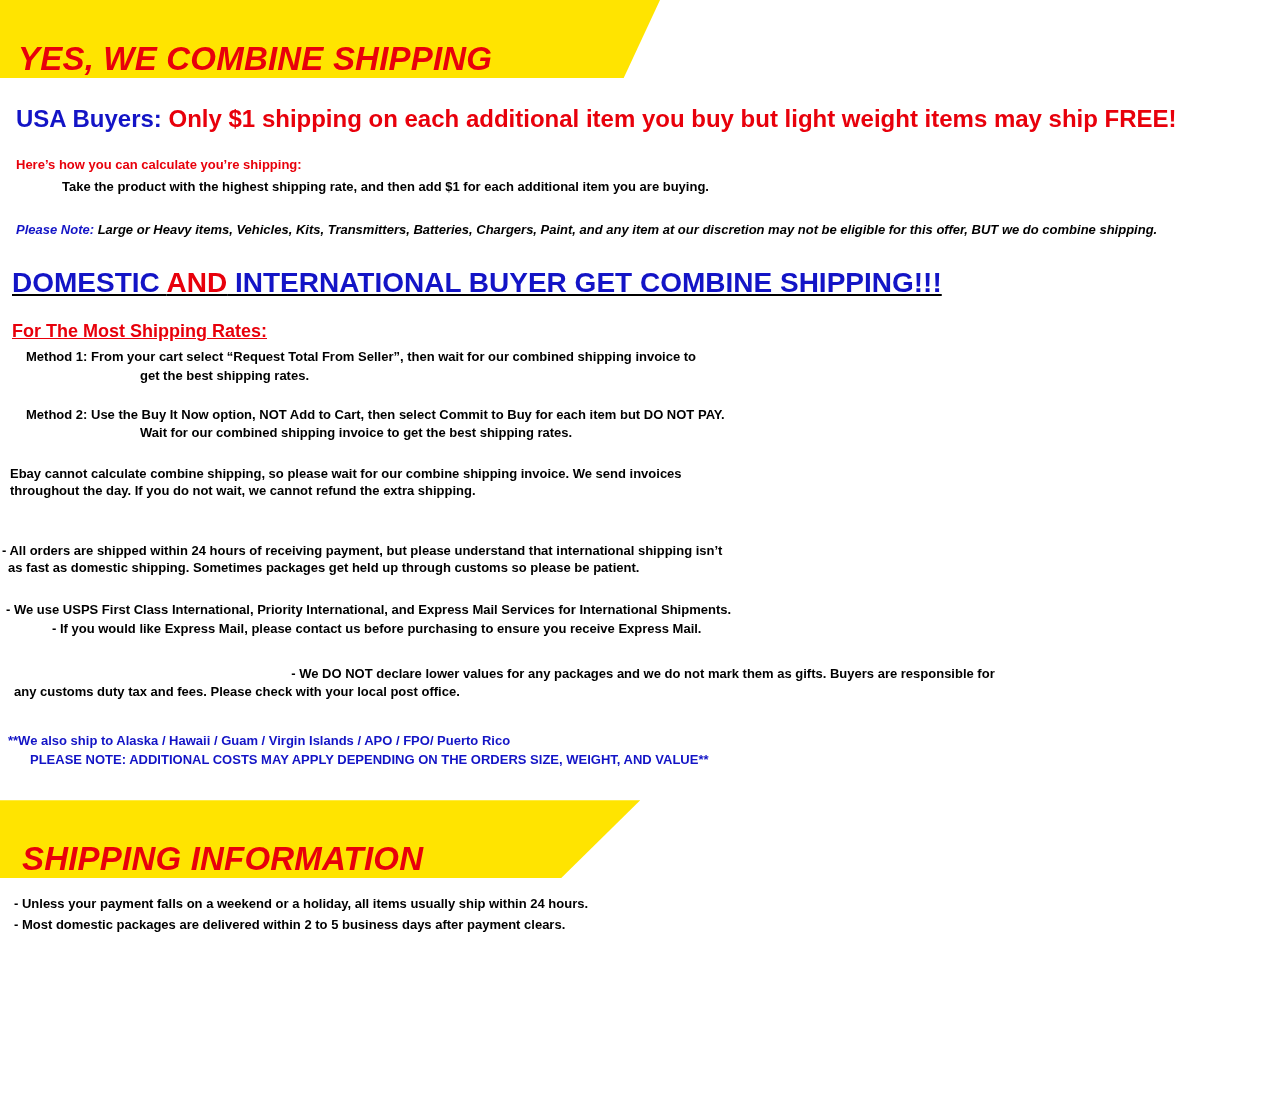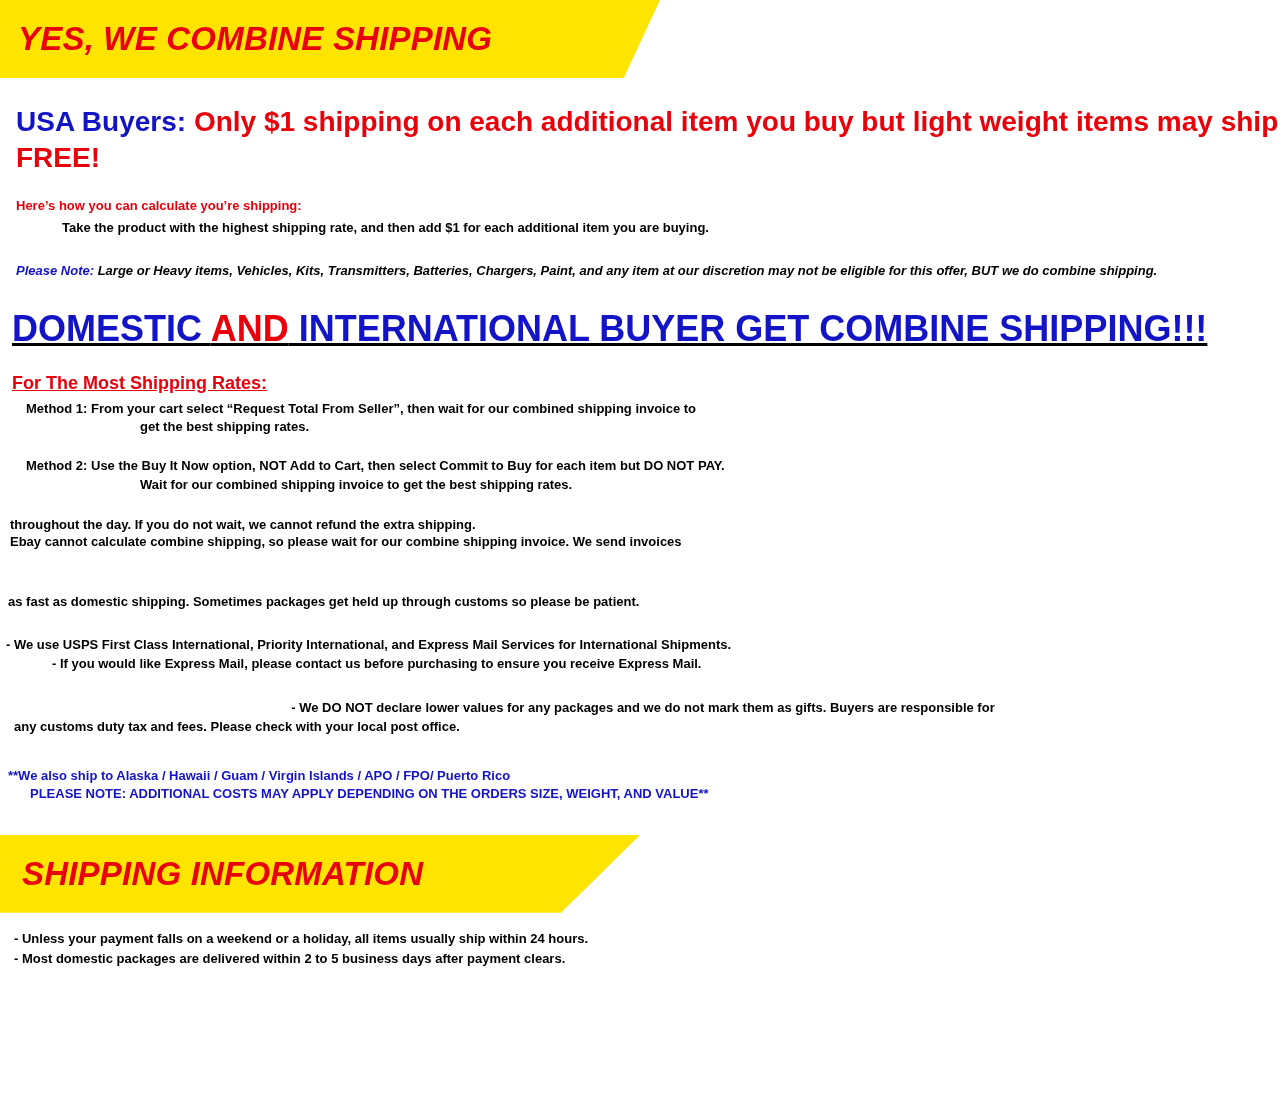--- a/index.html
+++ b/index.html
@@ -21,7 +21,7 @@
     position: relative;
     height: 78px;
     display: flex;
-    align-items: center;
+    align-items: flex-end;
   }
   .banner .shape {
     position: absolute;

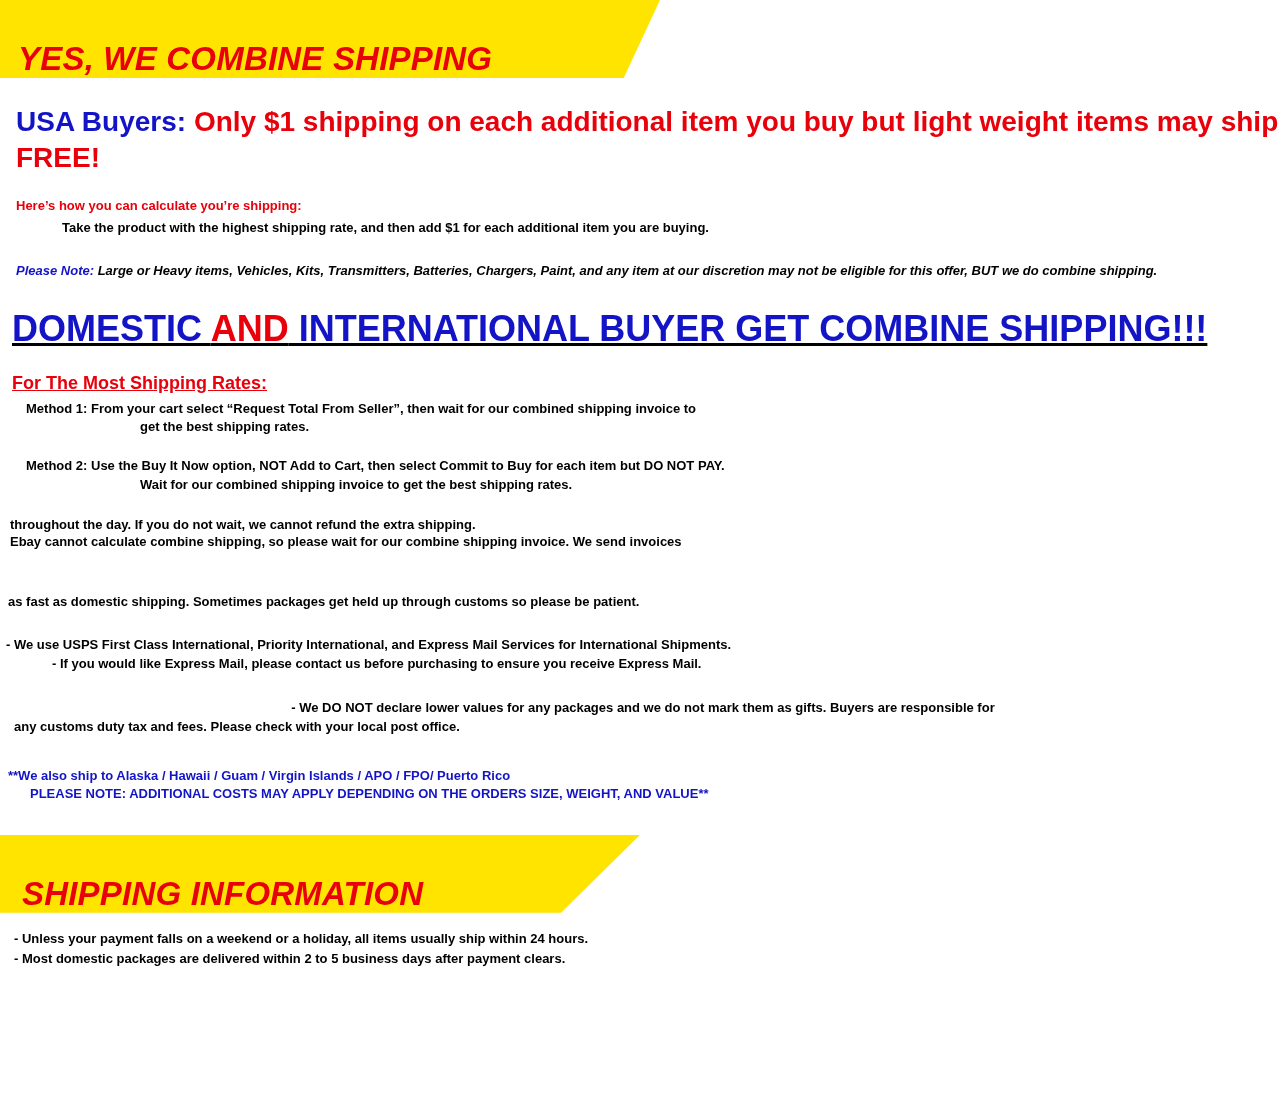--- a/index.html
+++ b/index.html
@@ -61,7 +61,7 @@
 
   .italic { font-style: italic; }
 
-  .sz20 { font-size: 28px; }
+  .sz20 { font-size: 24px; }
   .sz19 { font-size: 13px; }
   .sz18 { font-size: 18px; }
   .sz28 { font-size: 36px; }

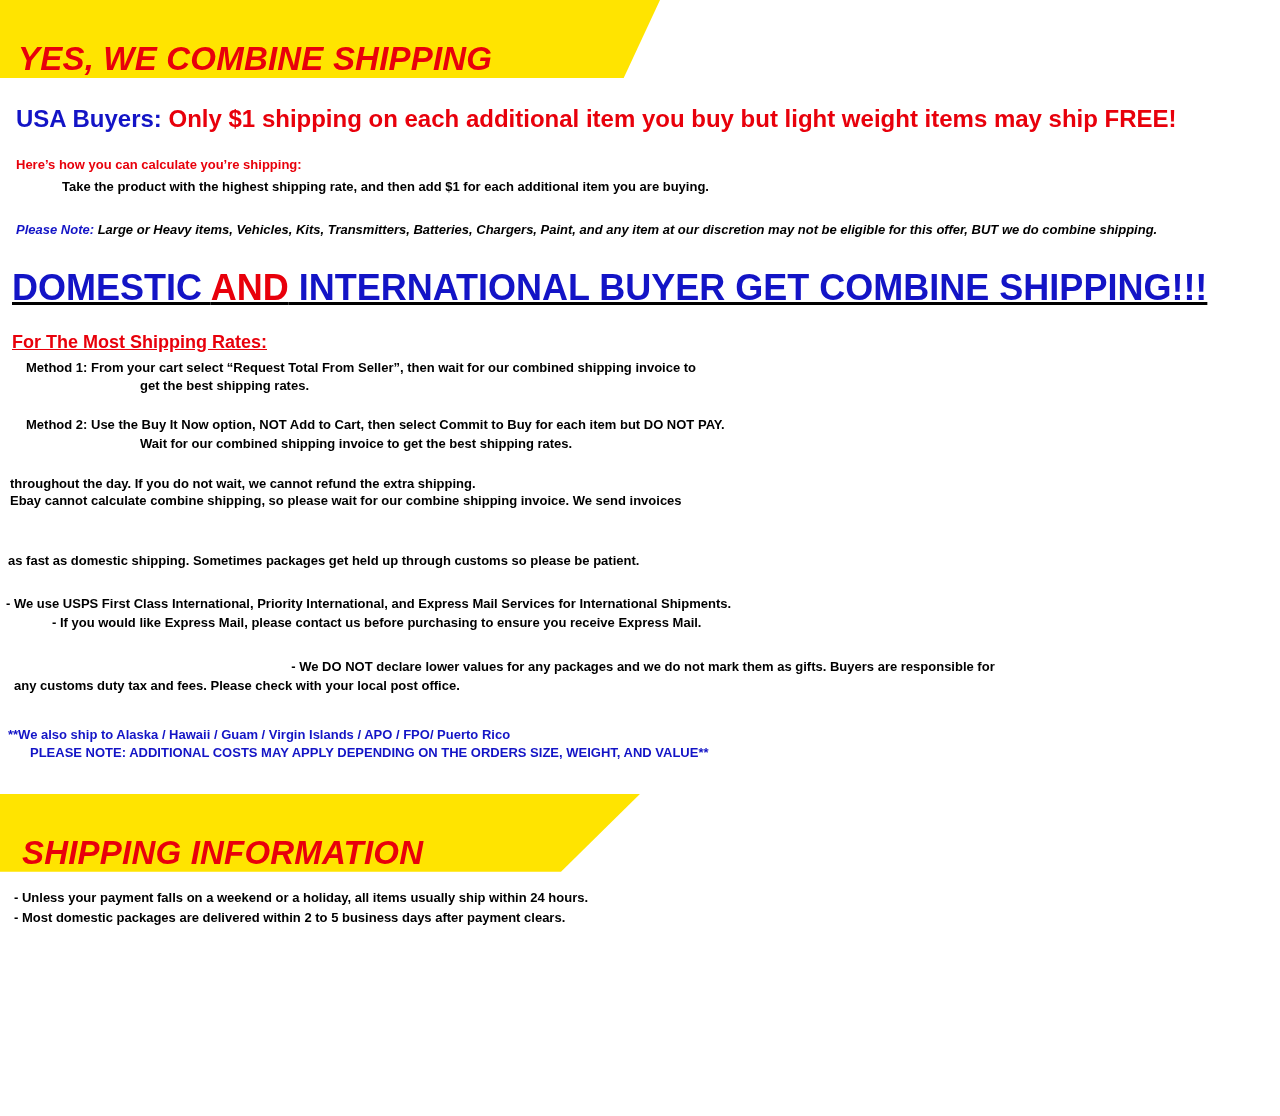--- a/index.html
+++ b/index.html
@@ -64,7 +64,7 @@
   .sz20 { font-size: 24px; }
   .sz19 { font-size: 13px; }
   .sz18 { font-size: 18px; }
-  .sz28 { font-size: 36px; }
+  .sz28 { font-size: 28px; }
 
   .u { text-decoration: underline; }
 

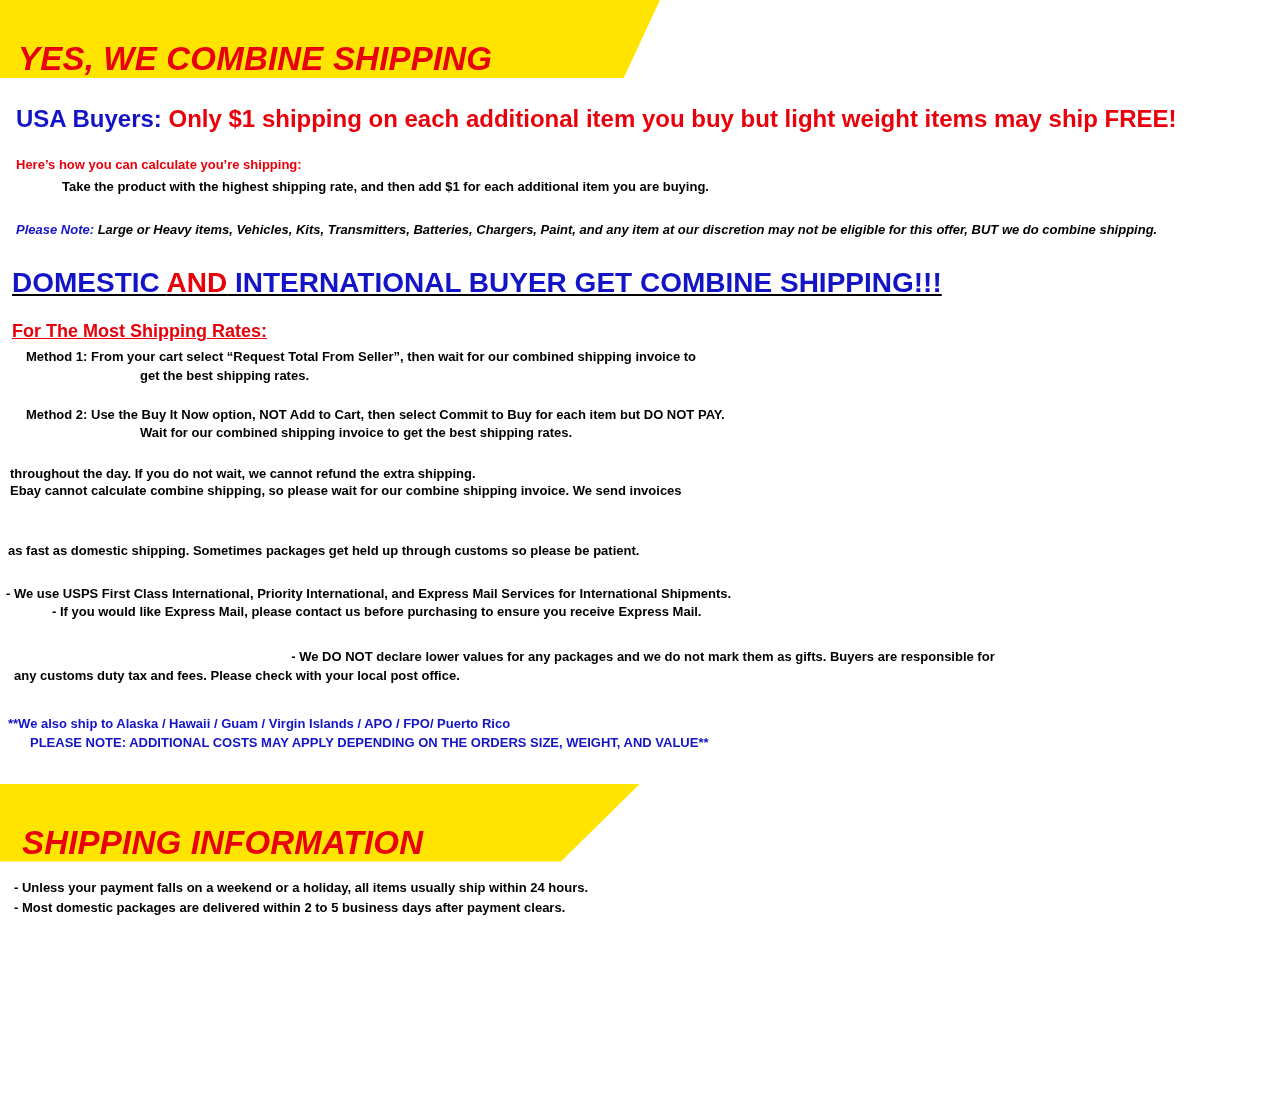--- a/index.html
+++ b/index.html
@@ -124,8 +124,8 @@
 <div class="line sz19 black" id="method2b">Wait for our combined shipping invoice to get the best shipping rates.</div>
 
 <div class="line sz19 black" id="ebay-note">
+  <div>Ebay cannot calculate combine shipping, so please wait for our combine shipping invoice.  We send invoices</div>
   <div>throughout the day. If you do not wait, we cannot refund the extra shipping.</div>
-  <div>Ebay cannot calculate combine shipping, so please wait for our combine shipping invoice.  We send invoices</div>
 </div>
 
 <div class="line sz19 black" id="orders-note">

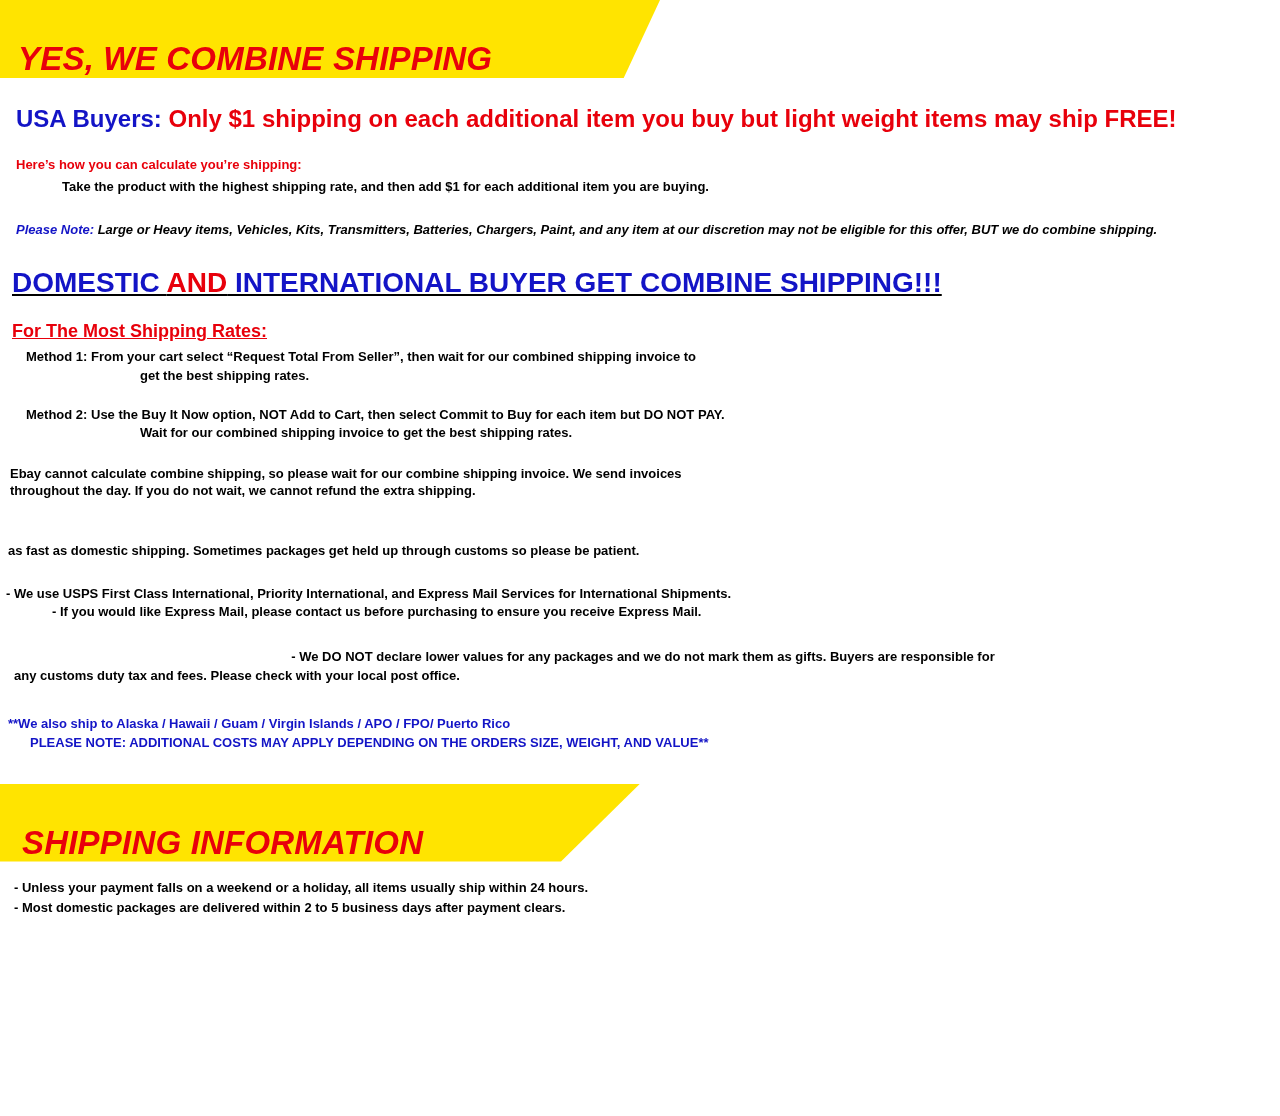--- a/index.html
+++ b/index.html
@@ -129,6 +129,7 @@
 </div>
 
 <div class="line sz19 black" id="orders-note">
+  <div>- All orders are shipped within 24 hours of receiving payment, but please understand that international shipping isn’t</div>
   <div style="padding-left:6px;">as fast as domestic shipping. Sometimes packages get held up through customs so please be patient.</div>
 </div>
 

